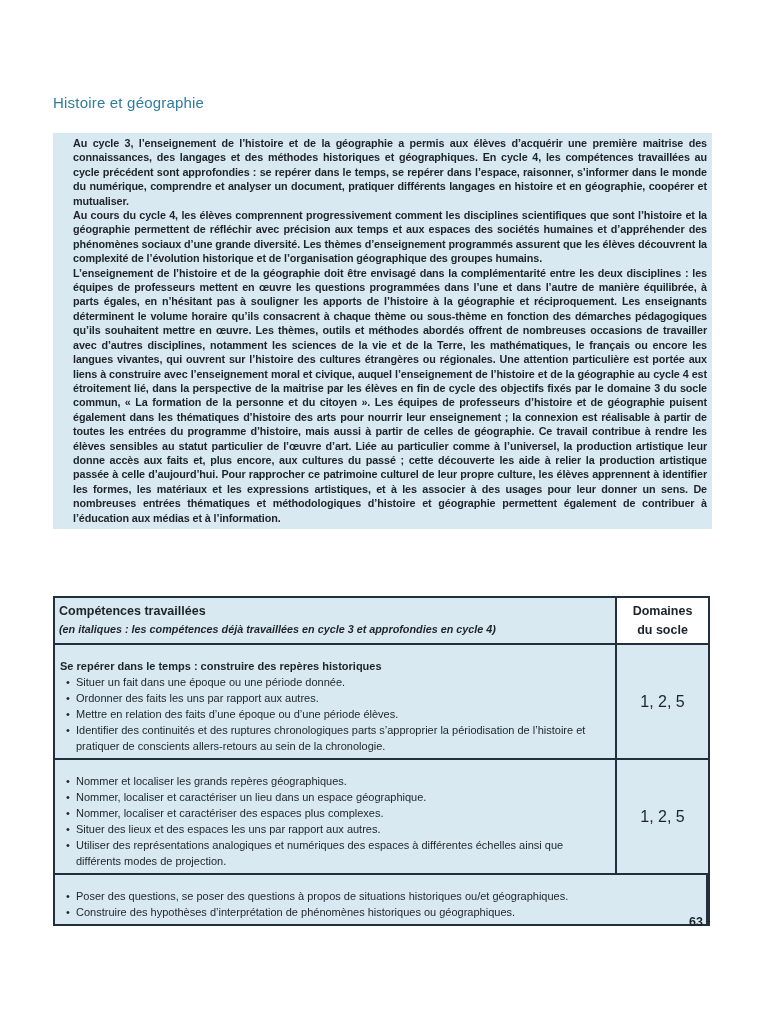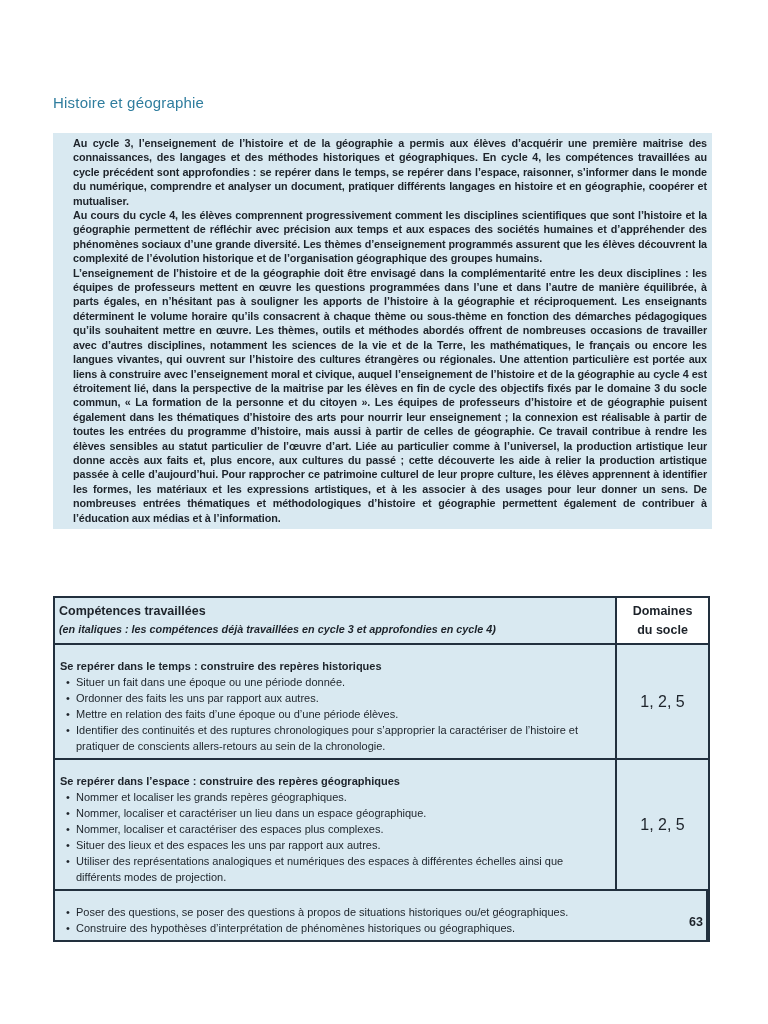--- a/index.html
+++ b/index.html
@@ -95,7 +95,7 @@
             </div>
             <div class="bullet">
               <span class="dot">•</span>
-              <span class="btext"><span>Identifier des continuités et des ruptures chronologiques pour s’approprier la caractériser de l’histoire et pratiquer de conscients allers-retours au sein de la chronologie.</span></span>
+              <span class="btext"><span>Identifier des continuités et des ruptures chronologiques parts s’approprier la périodisation de l’histoire et pratiquer de conscients allers-retours au sein de la chronologie.</span></span>
             </div>
           </div>
           <div class="t-right domains">1, 2, 5</div>

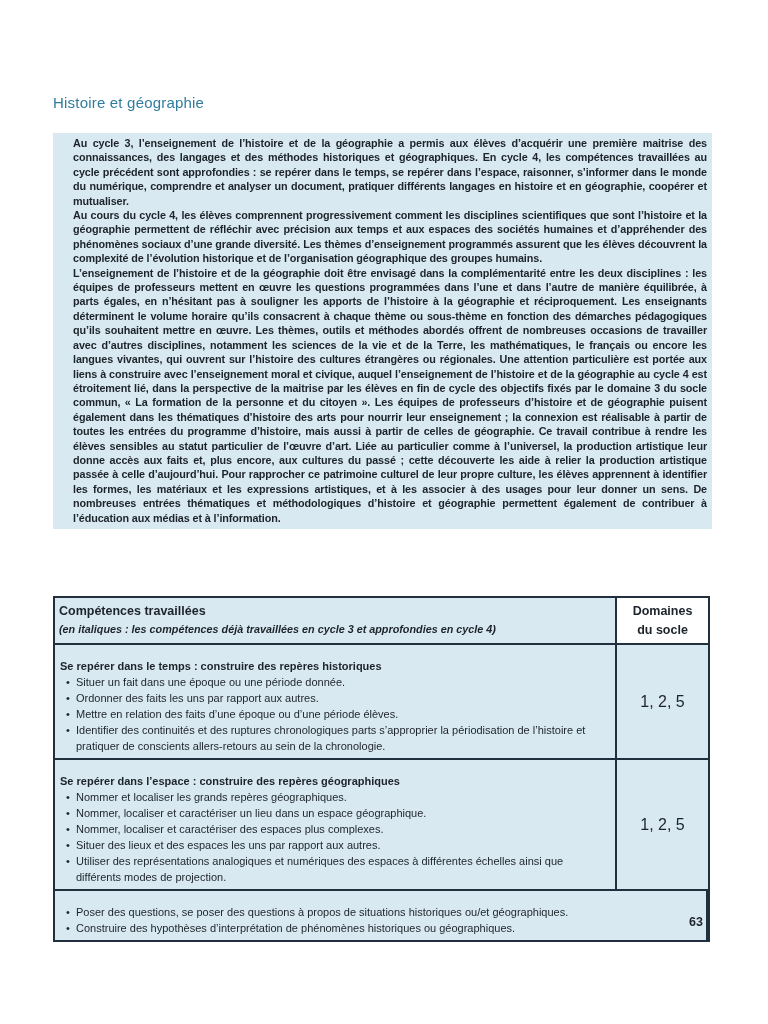--- a/index.html
+++ b/index.html
@@ -102,7 +102,6 @@
         </div>
         <div class="t-row c-row">
           <div class="t-left">
-            <div class="c-heading">Se repérer dans l’espace : construire des repères géographiques</div>
             <div class="bullet">
               <span class="dot">•</span>
               <span class="btext"><span class="it">Nommer et localiser les grands repères géographiques.</span></span>

